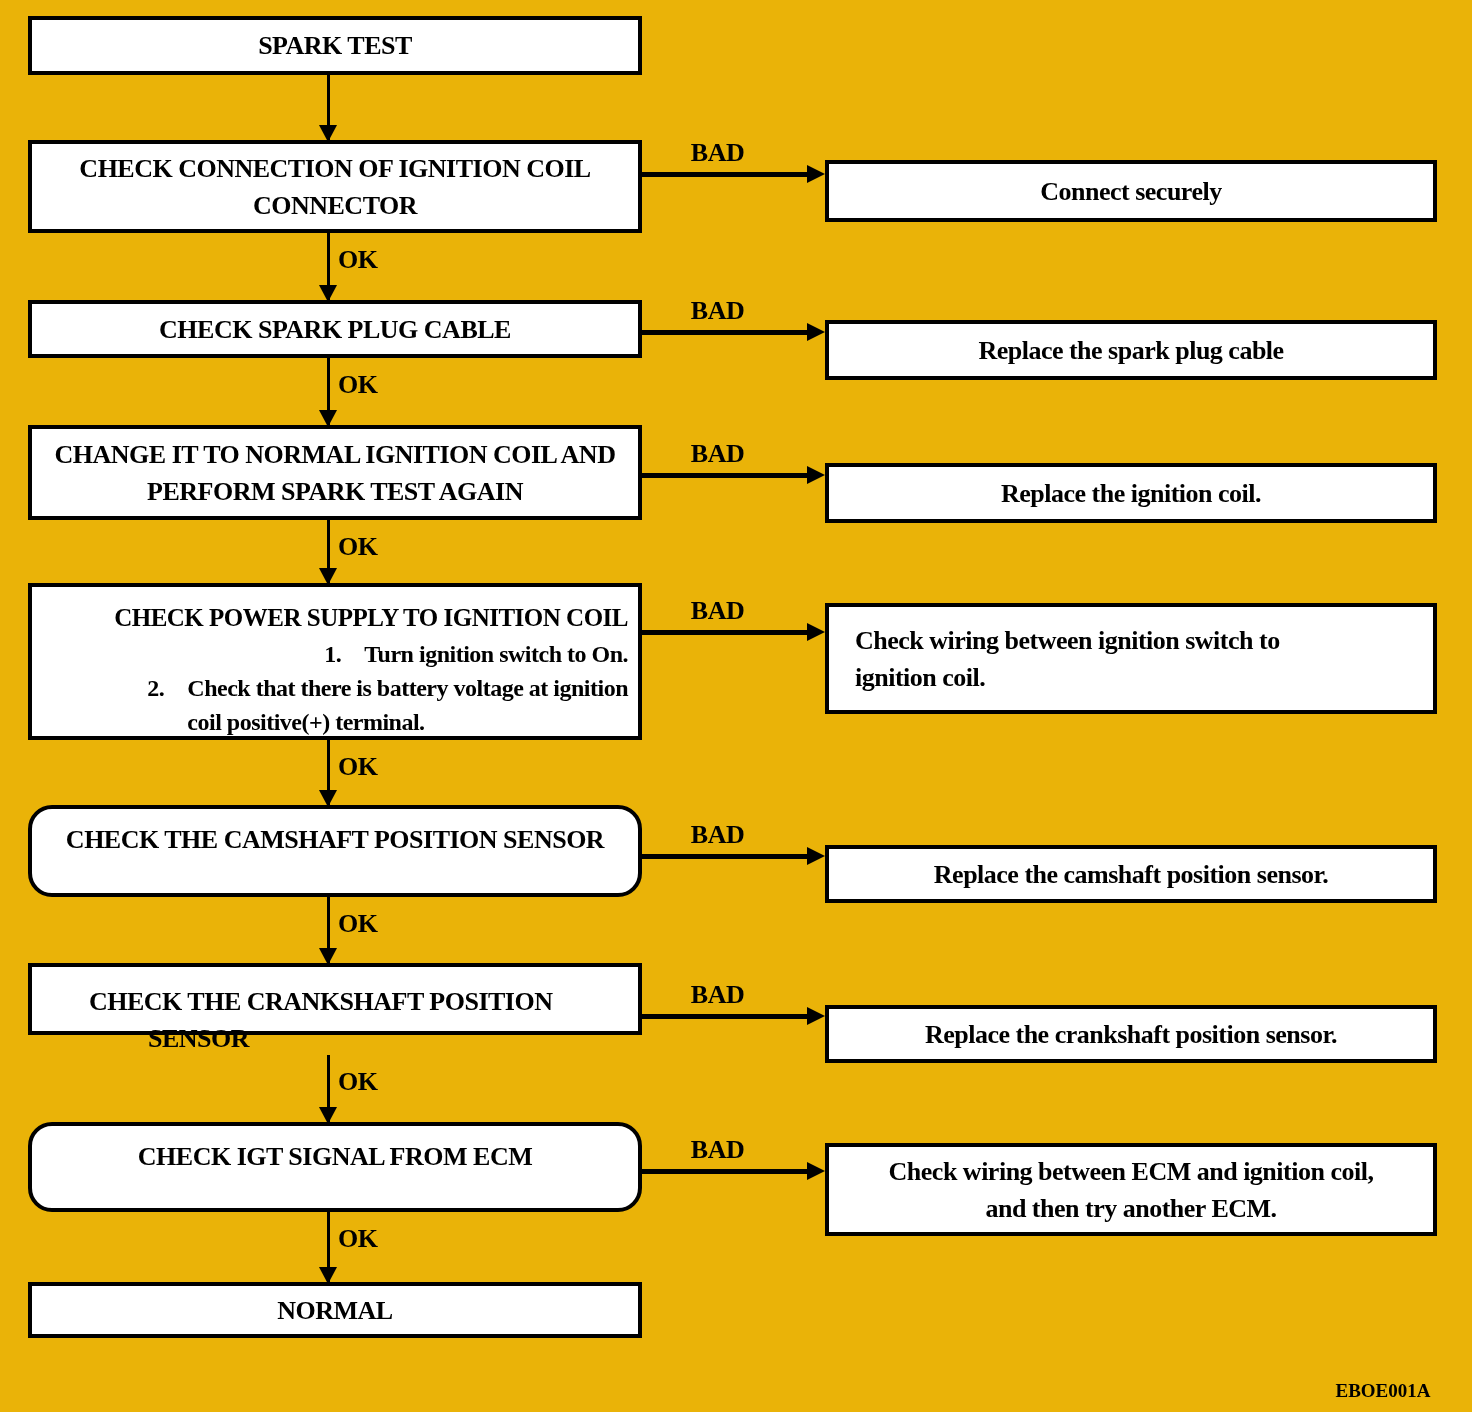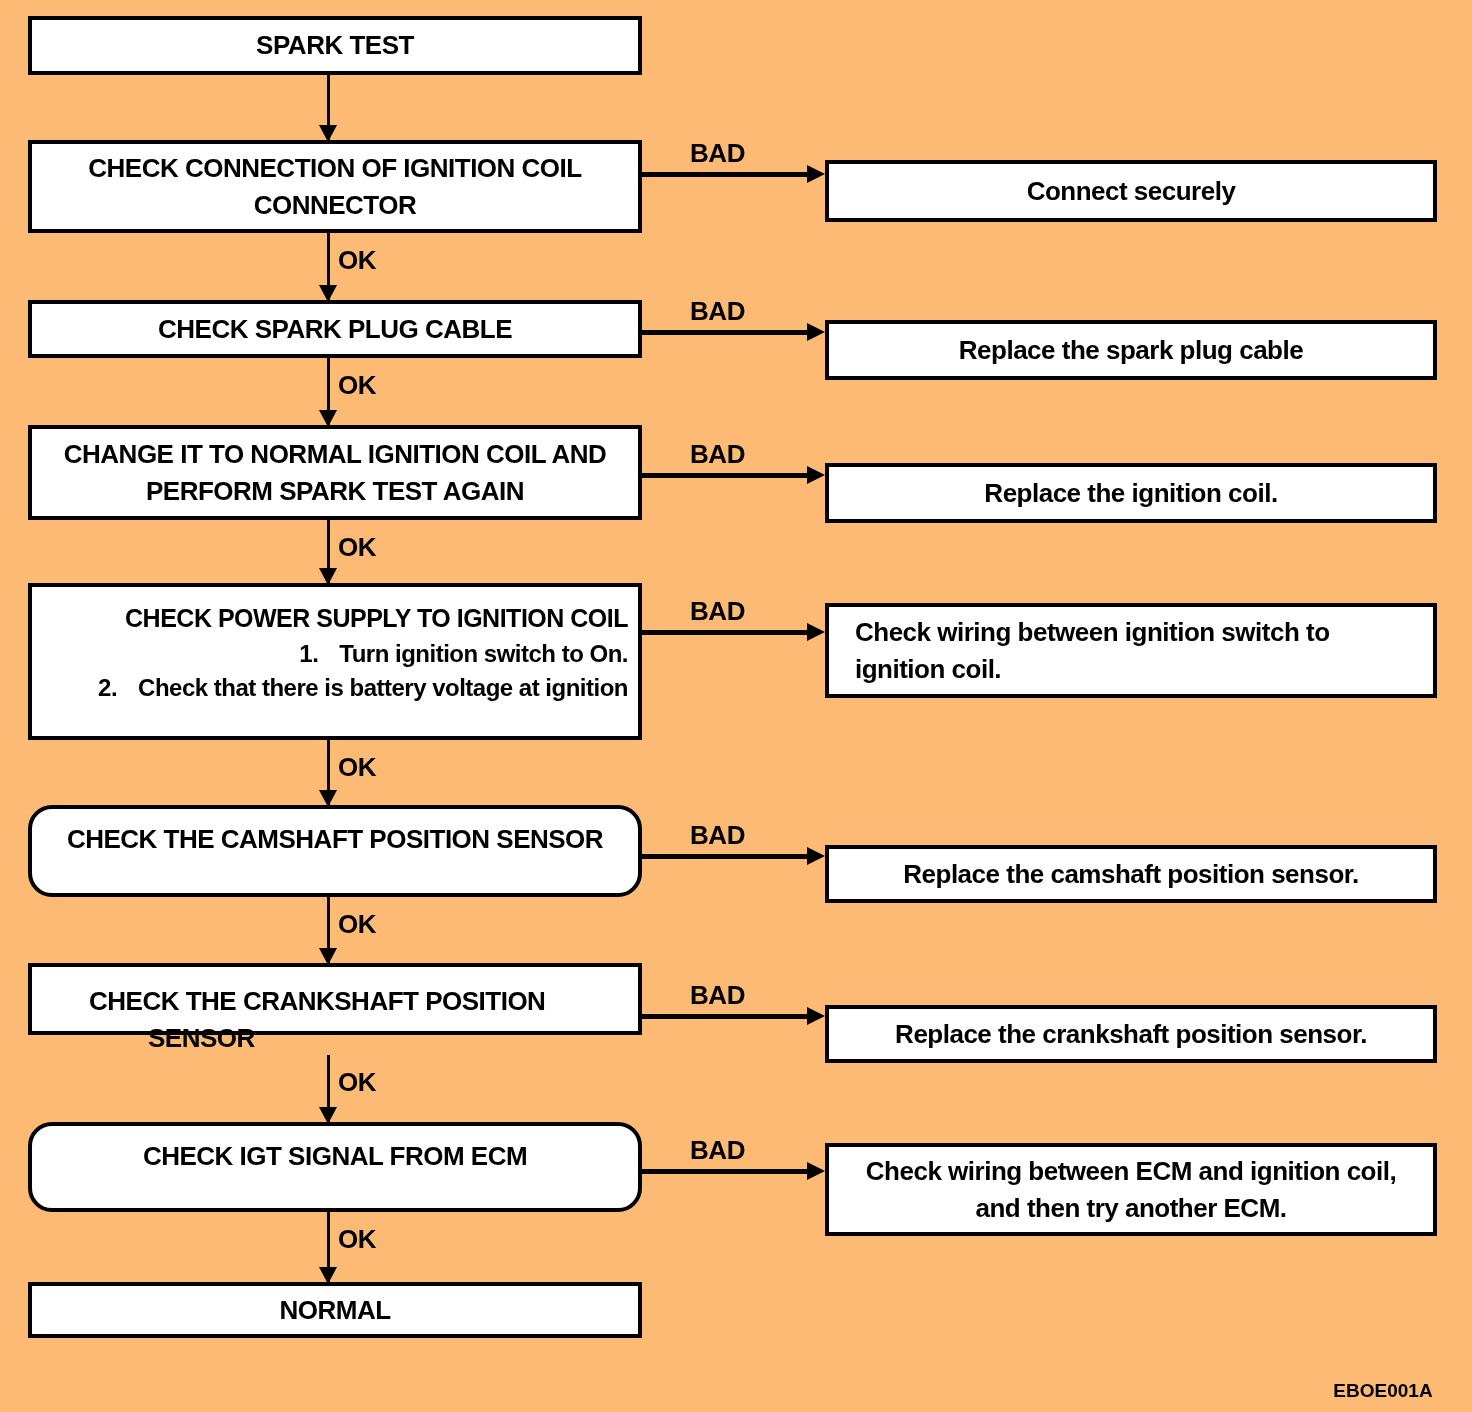--- a/index.html
+++ b/index.html
@@ -4,8 +4,8 @@
 <style>
   html,body{margin:0;padding:0;background:#ffffff;}
   .stage{
-    position:relative;width:1472px;height:1412px;background:#fdba74;
-    font-family:Liberation Sans, sans-serif;color:#000;overflow:hidden;
+    position:relative;width:1472px;height:1412px;background:#eab308;
+    font-family:Liberation Serif, serif;color:#000;overflow:hidden;
   }
   .box{
     position:absolute;box-sizing:border-box;border:4px solid #000;background:#fff;

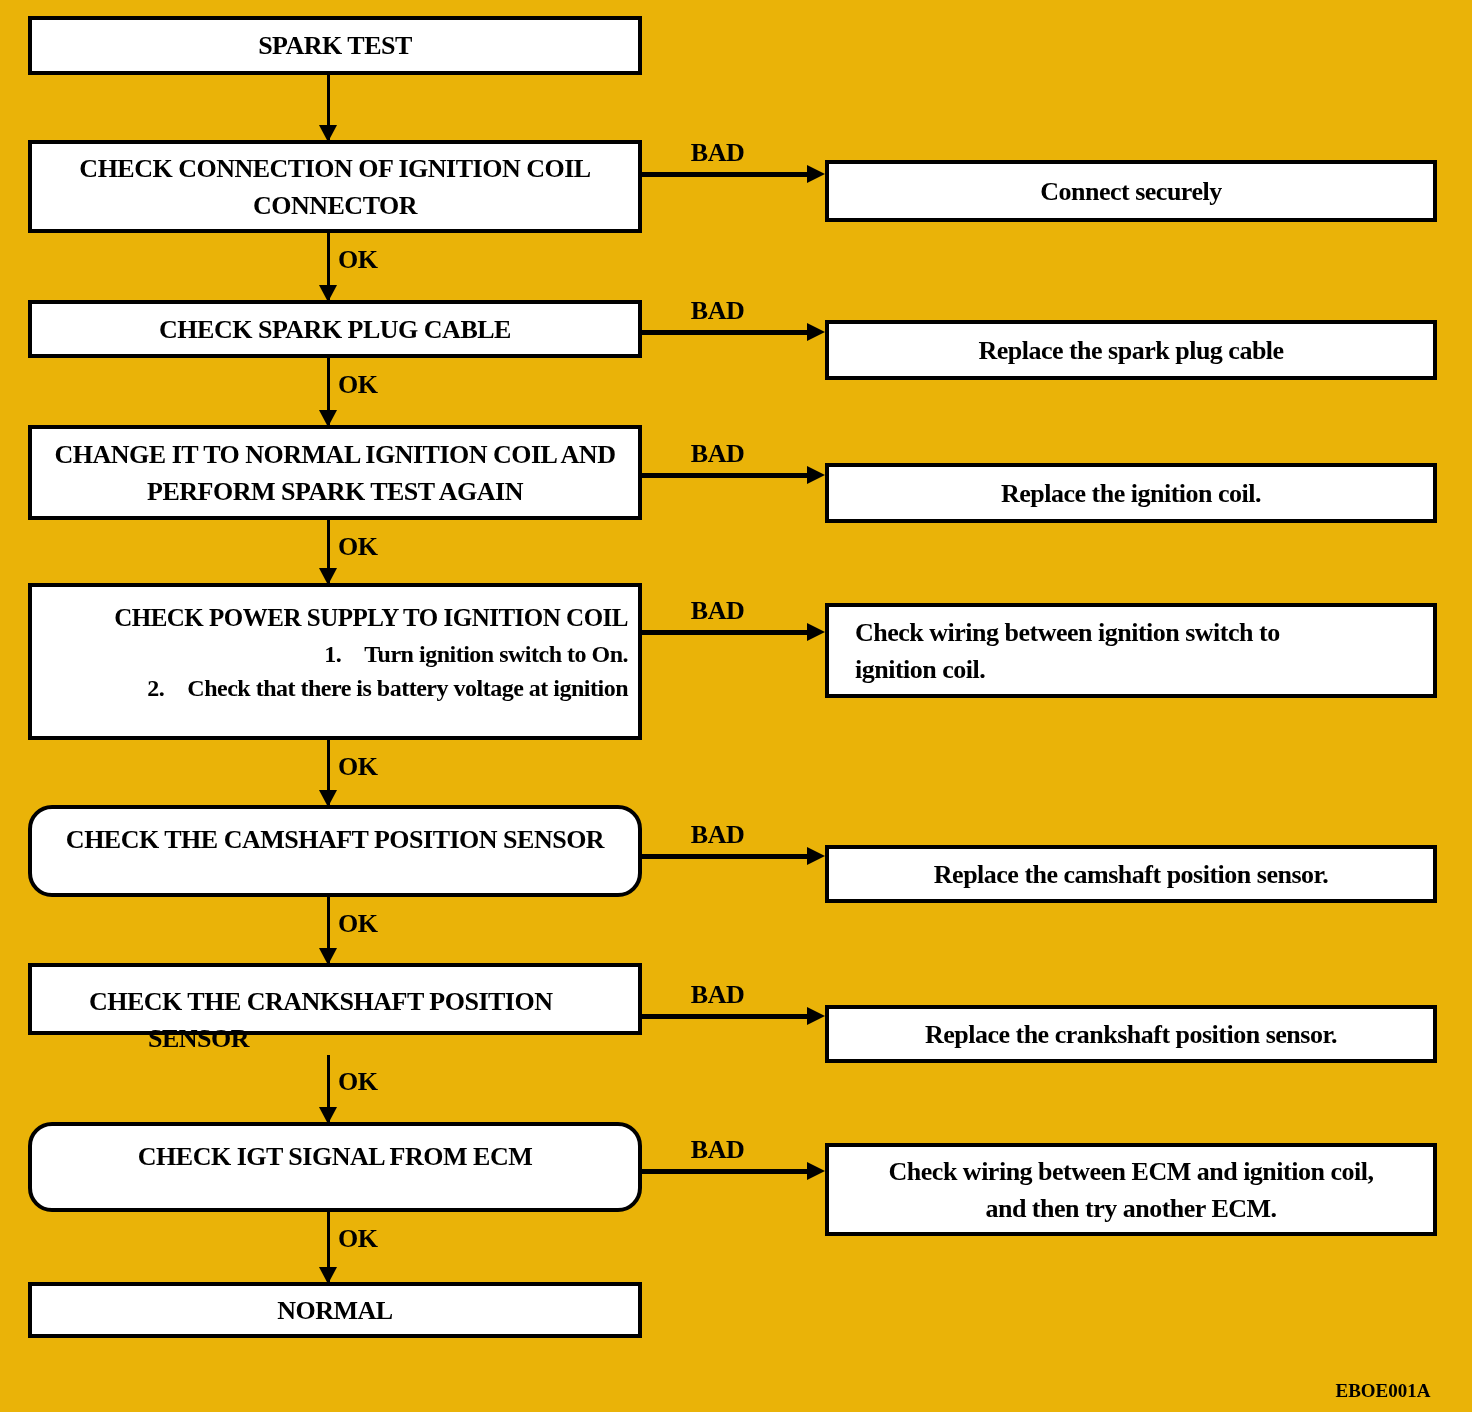--- a/index.html
+++ b/index.html
@@ -112,7 +112,7 @@
     <div class="line">Replace the ignition coil.</div>
   </div>
 
-  <div class="box rbox left-text" style="top:585px;height:95px">
+  <div class="box rbox left-text" style="top:585px;height:111px">
     <div class="line">Check wiring between ignition switch to</div>
     <div class="line">ignition coil.</div>
   </div>

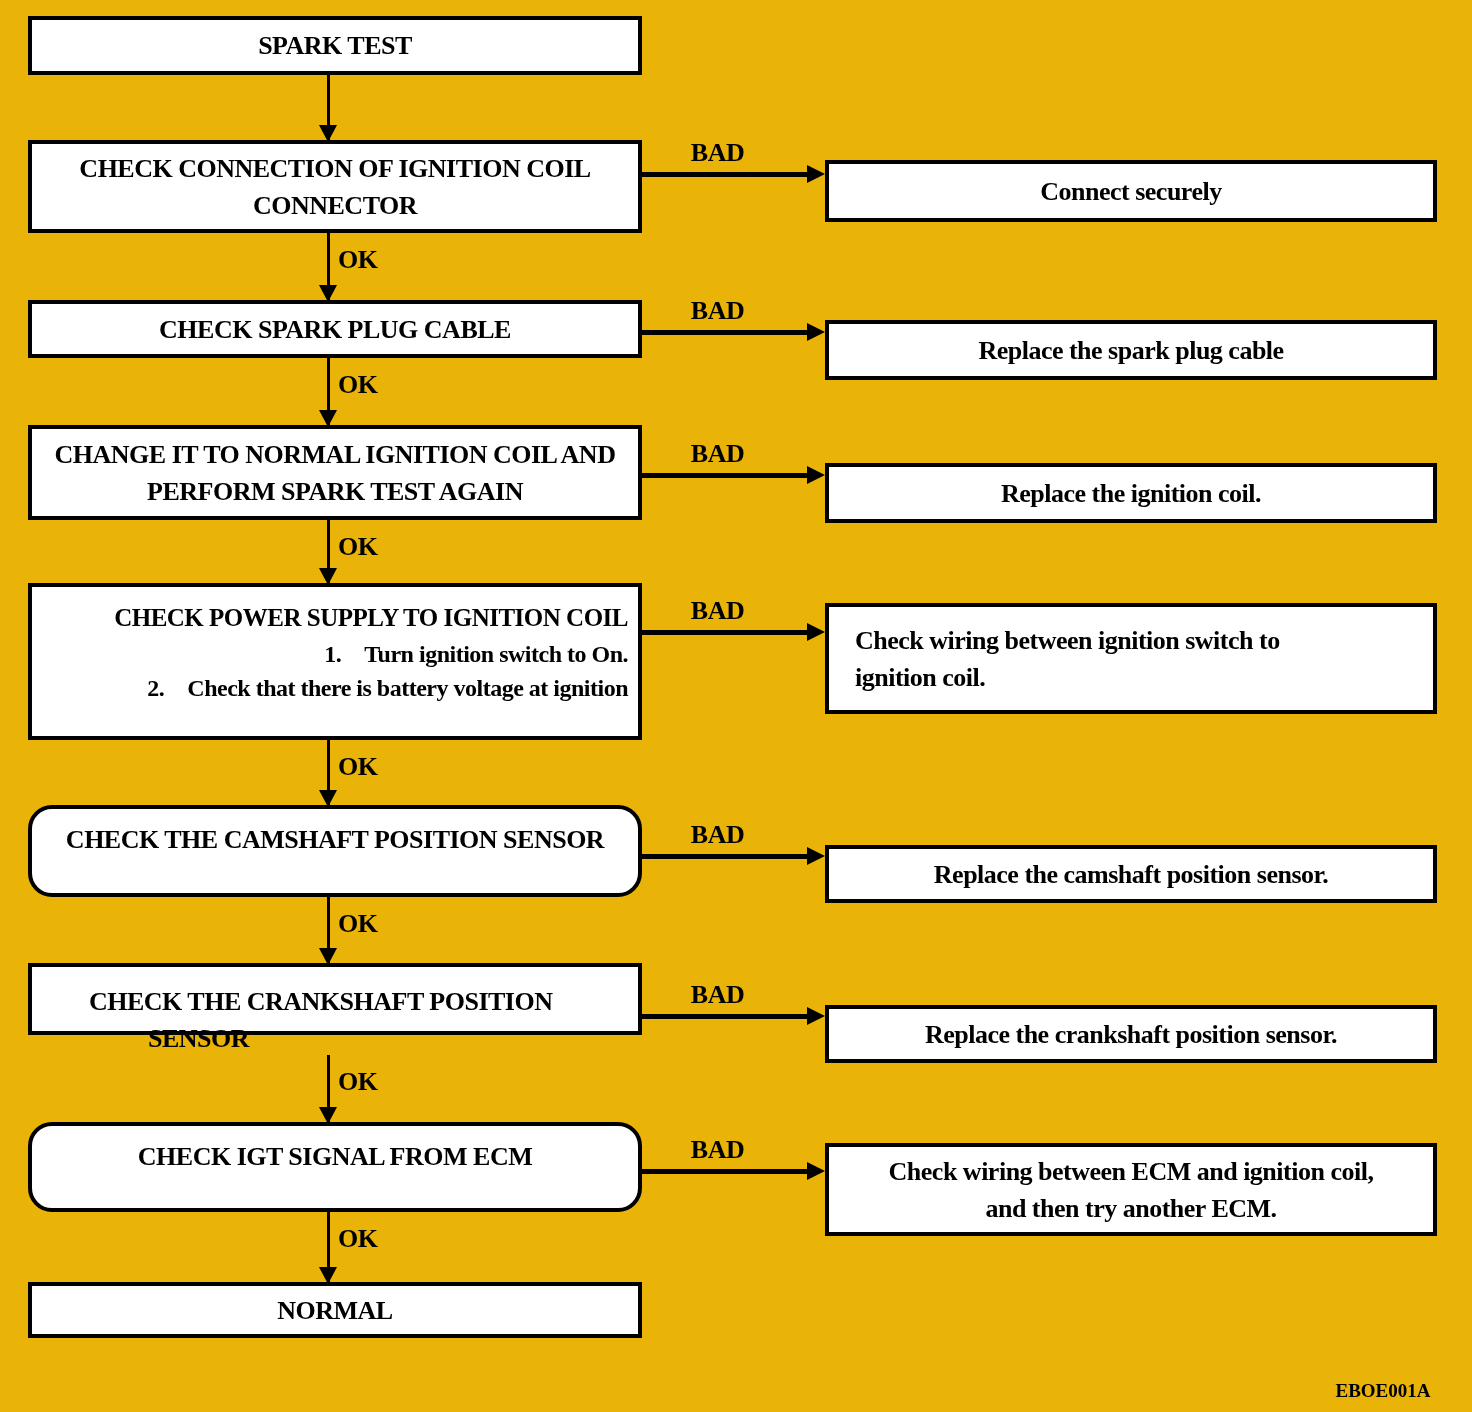--- a/index.html
+++ b/index.html
@@ -79,6 +79,7 @@
       <span class="pnum">2.</span>
       <span class="plines">
         <div class="pline">Check that there is battery voltage at ignition</div>
+        <div class="pline">coil positive(+) terminal.</div>
       </span>
     </div>
   </div>

